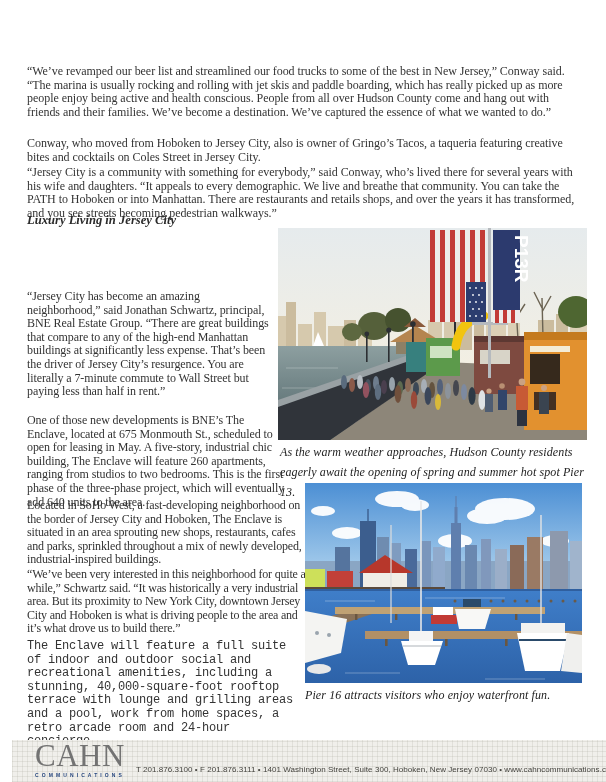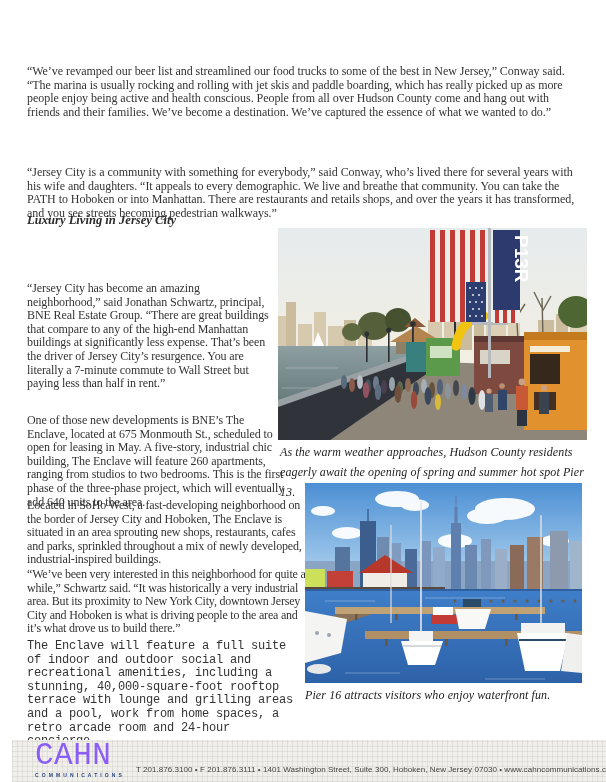--- a/index.html
+++ b/index.html
@@ -67,6 +67,7 @@
 <div class="page">
 
   <p class="para" id="p1">“We’ve revamped our beer list and streamlined our food trucks to some of the best in New Jersey,” Conway said. “The marina is usually rocking and rolling with jet skis and paddle boarding, which has really picked up as more people enjoy being active and health conscious. People from all over Hudson County come and hang out with friends and their families. We’ve become a destination. We’ve captured the essence of what we wanted to do.”</p>
+  <p class="para" id="p2">Conway, who moved from Hoboken to Jersey City, also is owner of Gringo’s Tacos, a taqueria featuring creative bites and cocktails on Coles Street in Jersey City.</p>
   <p class="para" id="p3">“Jersey City is a community with something for everybody,” said Conway, who’s lived there for several years with his wife and daughters. “It appeals to every demographic. We live and breathe that community. You can take the PATH to Hoboken or into Manhattan. There are restaurants and retails shops, and over the years it has transformed, and you see streets becoming pedestrian walkways.”</p>
 
   <h2 id="heading">Luxury Living in Jersey City</h2>

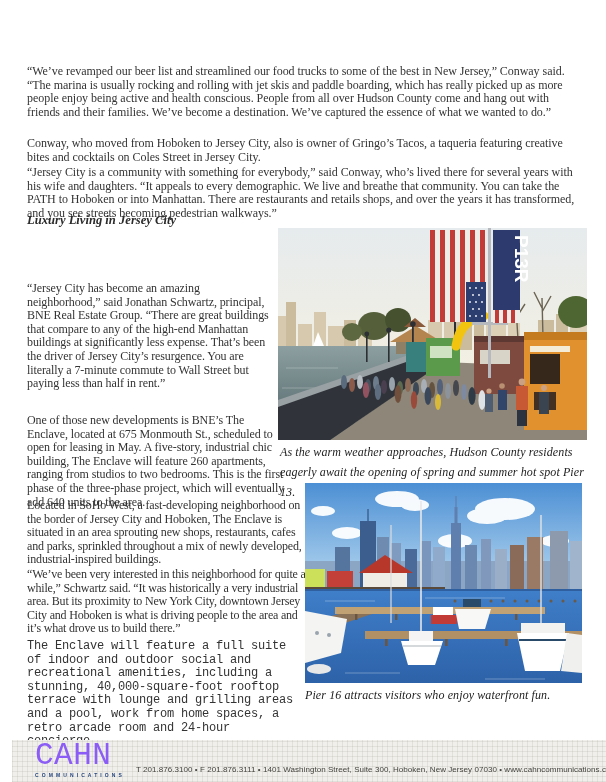--- a/index.html
+++ b/index.html
@@ -17,7 +17,7 @@
   #heading { position:absolute; top:173px; left:27px; margin:0;
     font-size:12.6px; font-weight:bold; color:#2b2b2b;font-style:italic; }
   #p4 { top:204px; left:27px; width:245px; letter-spacing:-0.1px; }
-  #p5 { top:242px; left:27px; width:245px; letter-spacing:-0.1px; }
+  #p5 { top:250px; left:27px; width:245px; letter-spacing:-0.1px; }
   #p6 { top:374px; left:27px; width:258px; letter-spacing:-0.1px; }
   #p7 { top:459px; left:27px; width:276px; letter-spacing:-0.15px; }
   #p8 { top:528px; left:27px; width:280px; letter-spacing:-0.2px; }

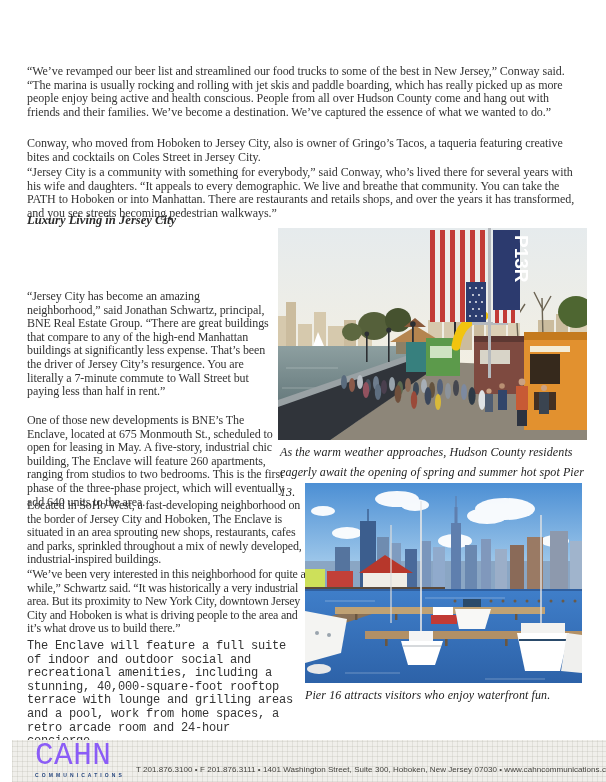--- a/index.html
+++ b/index.html
@@ -44,8 +44,8 @@
   }
   .logo { position:absolute; left:35px; top:701px; width:86px; }
   .logo-main {
-    font-family:Liberation Mono, monospace; font-size:31px; line-height:30px;
-    color:#8b5cf6; letter-spacing:0.5px; font-weight:400;
+    font-family:Liberation Serif, serif; font-size:31px; line-height:30px;
+    color:#737373; letter-spacing:0.5px; font-weight:400;
   }
   .logo-sub {
     font-family:"Liberation Sans", sans-serif; font-size:5px; font-weight:bold;

